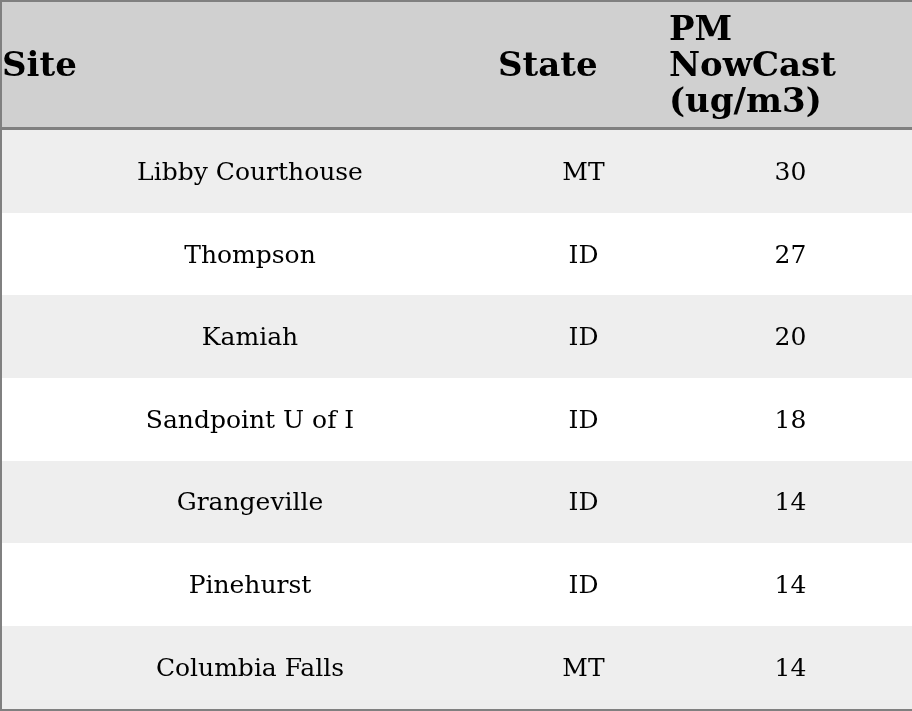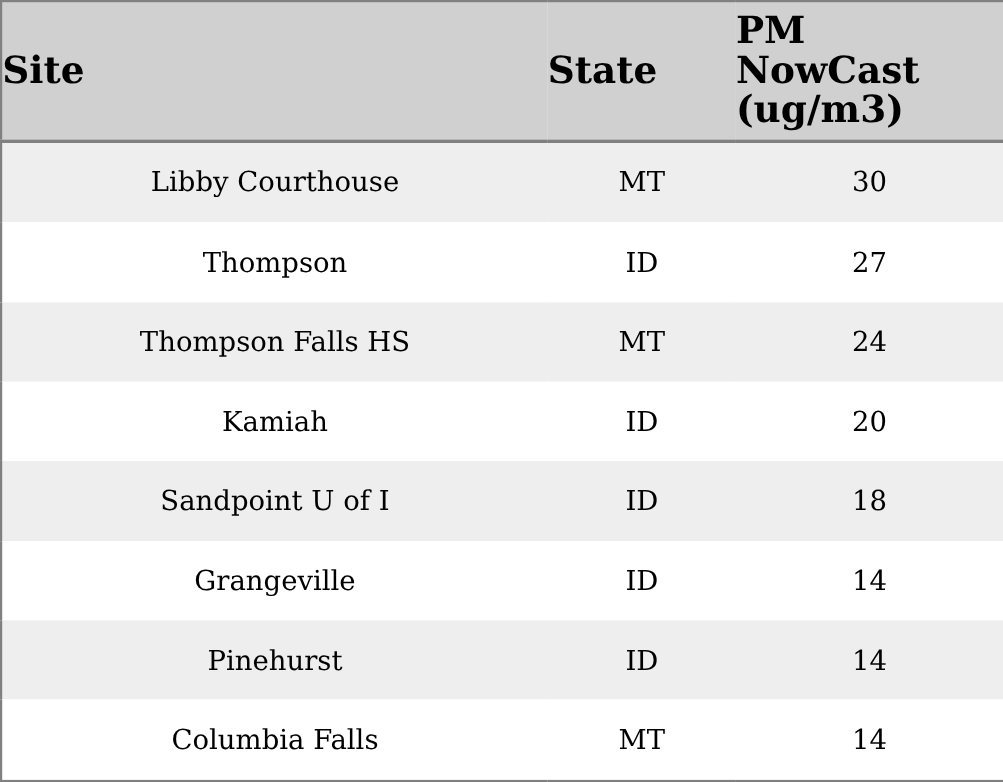--- a/index.html
+++ b/index.html
@@ -85,11 +85,6 @@
       <td>27</td>
     </tr>
     <tr>
-      <td>Thompson Falls HS</td>
-      <td>MT</td>
-      <td>24</td>
-    </tr>
-    <tr>
       <td>Kamiah</td>
       <td>ID</td>
       <td>20</td>

